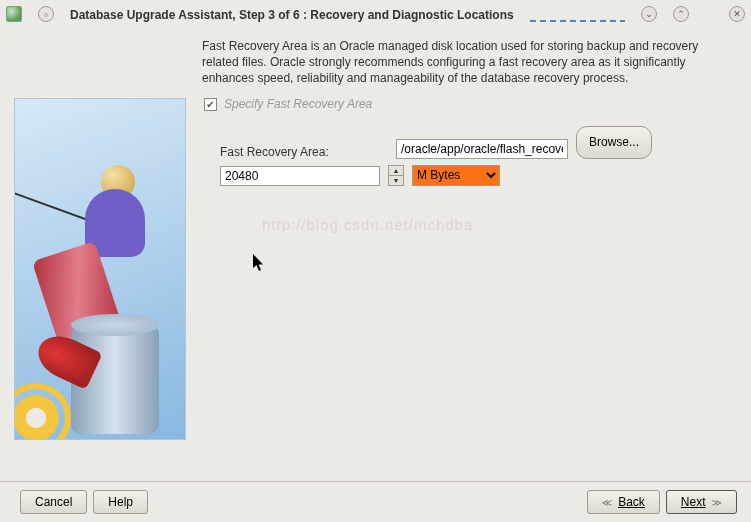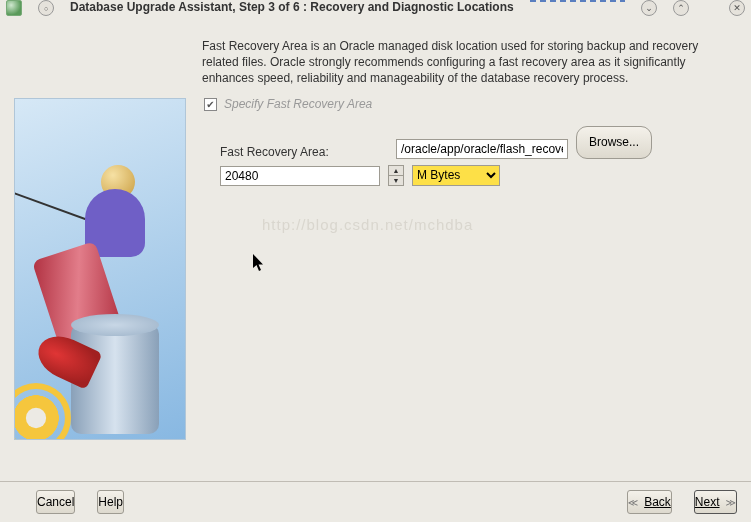--- a/index.html
+++ b/index.html
@@ -4,7 +4,7 @@
 <style>
 html,body{margin:0;padding:0;font-family:Arial,Helvetica,sans-serif;font-size:12px;color:#333;background:#eceae4}
 .window{width:751px;height:522px;background:#eceae4;position:relative;box-sizing:border-box}
-.tbar{height:22px;border-bottom:1px solid #c0bcb4;display:flex;align-items:flex-start;padding:0 6px;gap:16px}
+.tbar{height:22px;border-bottom:1px solid #c0bcb4;display:flex;align-items:flex-end;padding:0 6px;gap:16px}
 .tbar .appico{width:14px;height:14px;background:radial-gradient(circle at 30% 30%,#cfe8cf,#5a9a5a 70%);border:1px solid #7a7;border-radius:2px}
 .tbar .pin{width:14px;height:14px;border:1px solid #999;border-radius:50%;background:#e5e2db;display:flex;align-items:center;justify-content:center;font-size:7px;color:#555}
 .tbar .title{font-weight:bold;color:#333;white-space:nowrap}

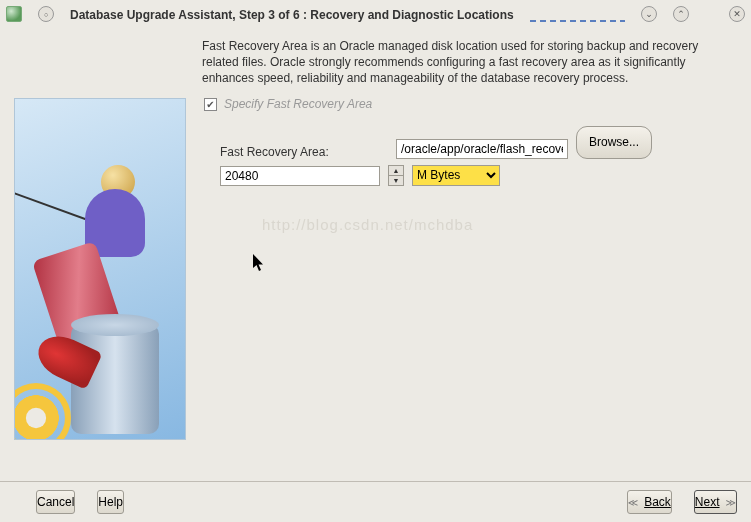--- a/index.html
+++ b/index.html
@@ -39,7 +39,7 @@
 .spin{display:inline-flex;flex-direction:column;border:1px solid #9e9b92}
 .spin div{width:14px;height:9px;font-size:7px;display:flex;align-items:center;justify-content:center;background:#e5e2db;cursor:pointer}
 .spin div:first-child{border-bottom:1px solid #9e9b92}
-select.sel{height:21px;border:1px solid #9e9b92;background:#fde047;font-family:inherit;font-size:12px;width:88px}
+select.sel{height:21px;border:1px solid #9e9b92;background:#f97316;font-family:inherit;font-size:12px;width:88px}
 .wm{color:#d9d6ce;font-size:15px;letter-spacing:1px;margin:30px 0 0 60px}
 .footer{position:absolute;bottom:0;left:0;right:0;height:40px;display:flex;align-items:center;padding:0 14px;box-sizing:border-box}
 .footer .gap{flex:1}

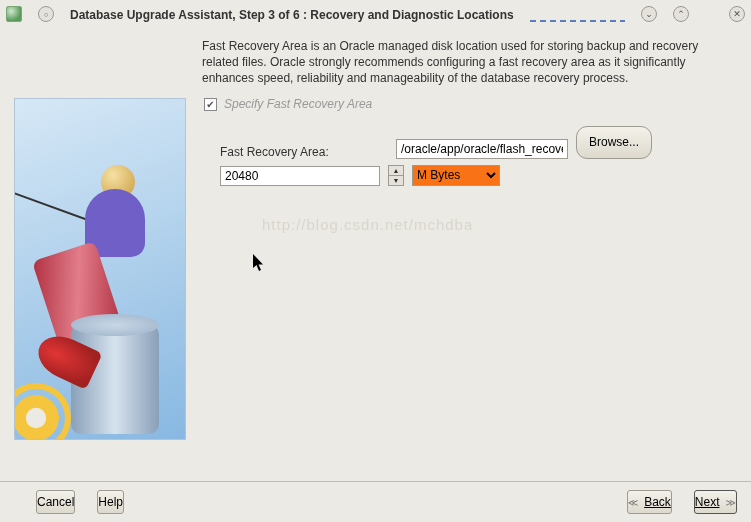--- a/index.html
+++ b/index.html
@@ -43,7 +43,7 @@
 .wm{color:#d9d6ce;font-size:15px;letter-spacing:1px;margin:30px 0 0 60px}
 .footer{position:absolute;bottom:0;left:0;right:0;height:40px;display:flex;align-items:center;padding:0 14px;box-sizing:border-box}
 .footer .gap{flex:1}
-.navbtn{height:24px;padding:0 0;border:1px solid #9e9b92;border-radius:3px;background:linear-gradient(#f4f1ea,#ddd9ce);font-family:inherit;font-size:12px;cursor:pointer;margin-left:22px;display:inline-flex;align-items:center;gap:6px}
+.navbtn{height:24px;padding:0 14px;border:1px solid #9e9b92;border-radius:3px;background:linear-gradient(#f4f1ea,#ddd9ce);font-family:inherit;font-size:12px;cursor:pointer;margin-left:6px;display:inline-flex;align-items:center;gap:6px}
 .navbtn.def{border:1px solid #555}
 .chev{font-size:10px;color:#777}
 .cursor{position:absolute;left:253px;top:254px;width:12px;height:18px;pointer-events:none}

